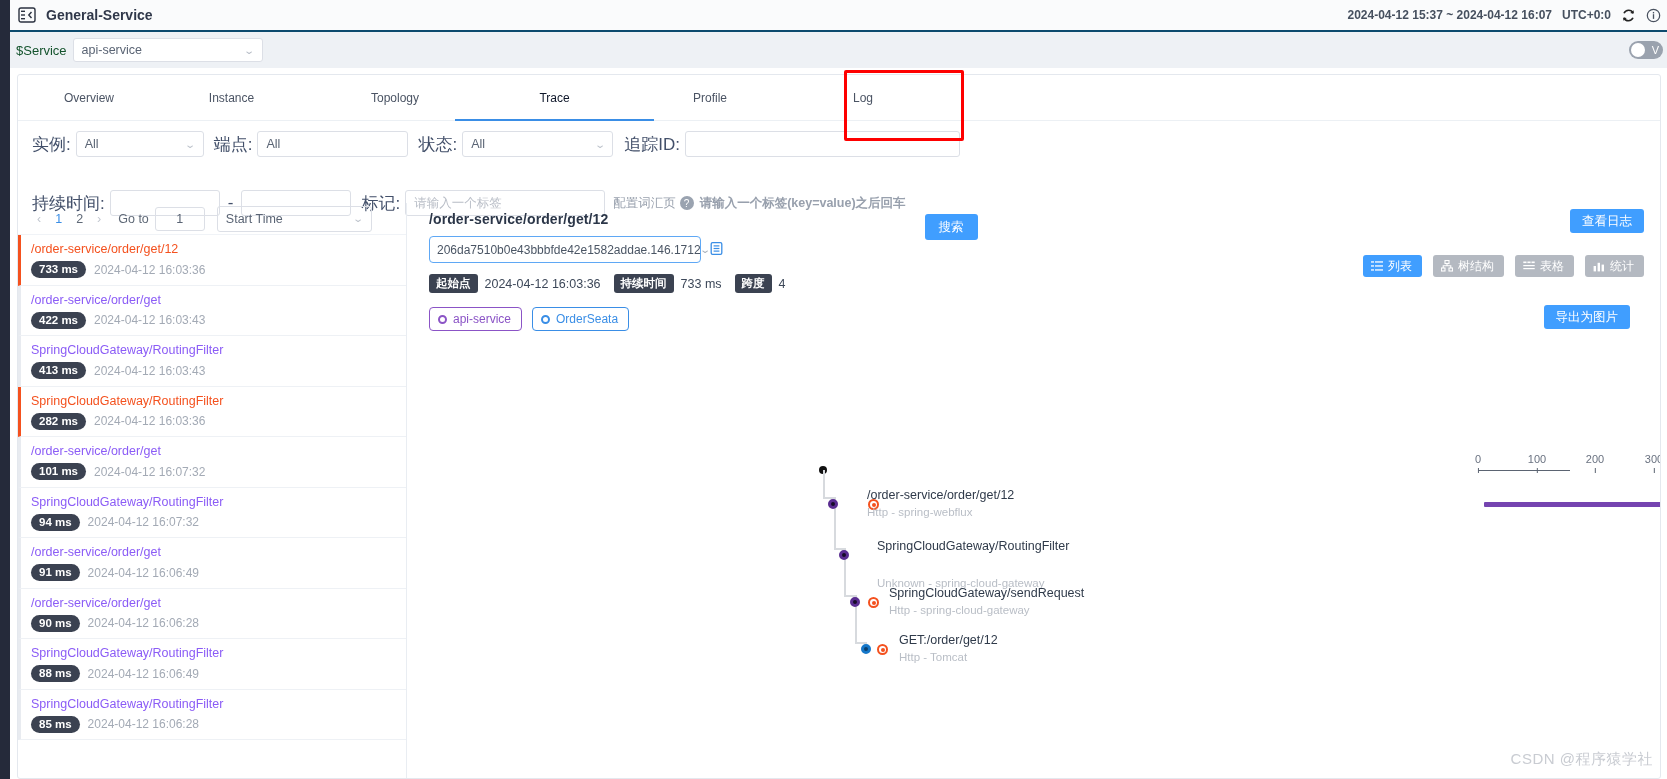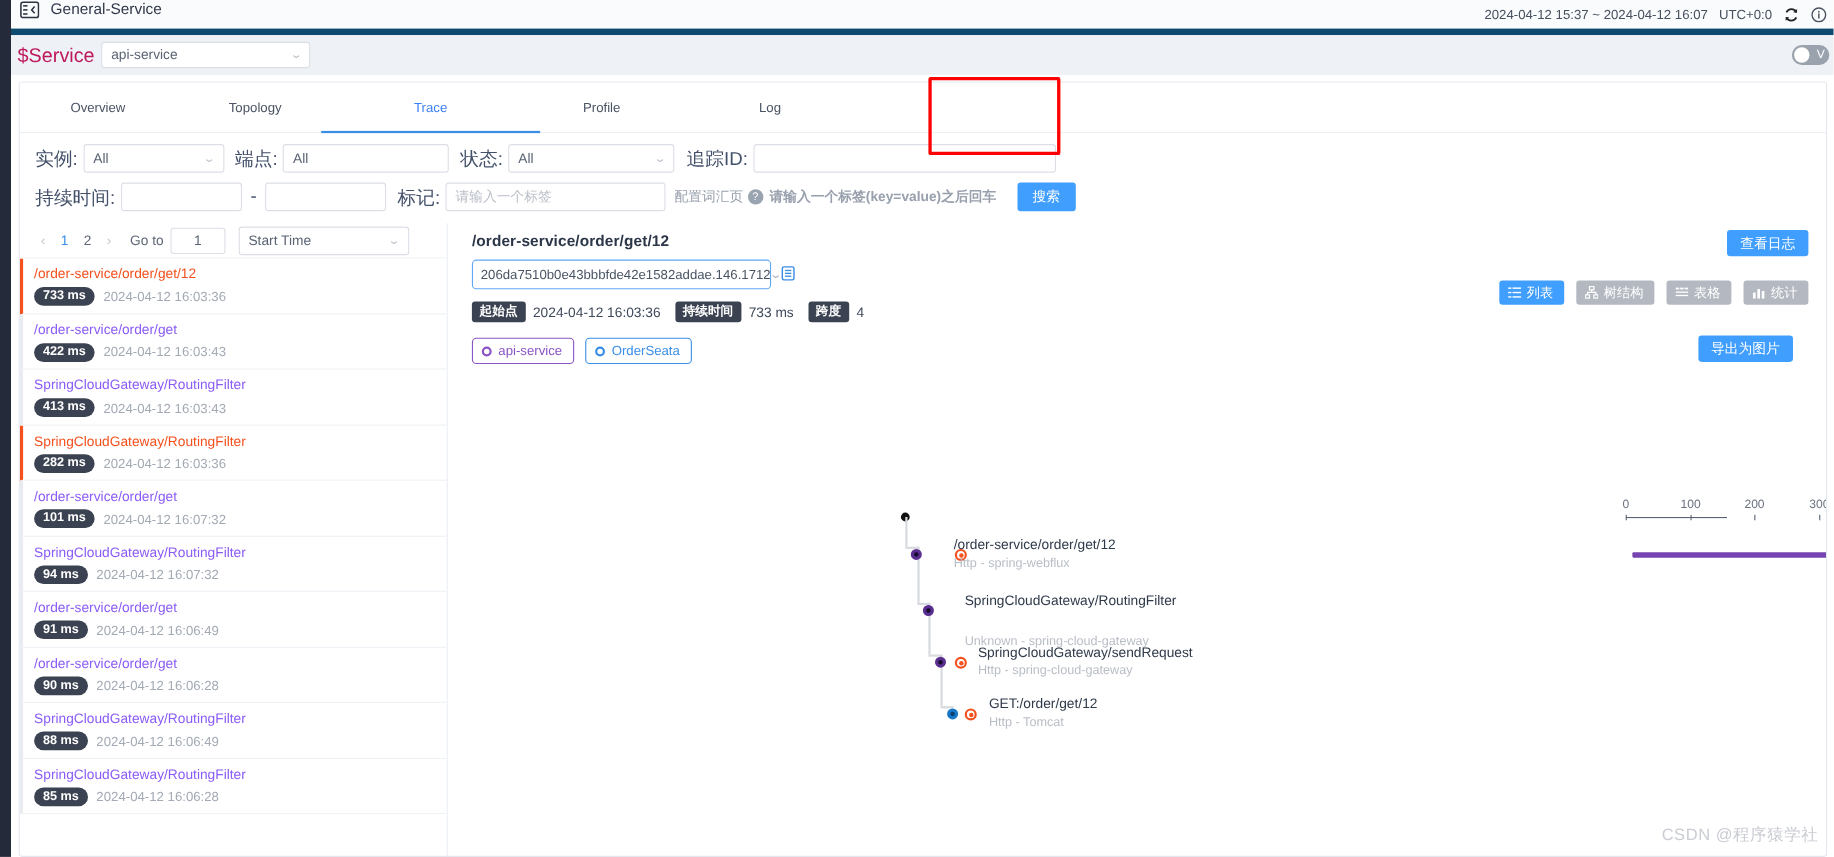--- a/index.html
+++ b/index.html
@@ -24,8 +24,8 @@
   .topbar {
     position:absolute; left:10px; top:0; right:0; height:32px;
     background:#fafbfc;
-    border-bottom:6px solid #0c4a6e;
-    display:flex; 
+    border-bottom:2px solid #0c4a6e;
+    display:flex; align-items:center;font-weight:bold;
   }
   .menu-icon {
     width:18px; height:18px; margin-left:8px; margin-right:10px;

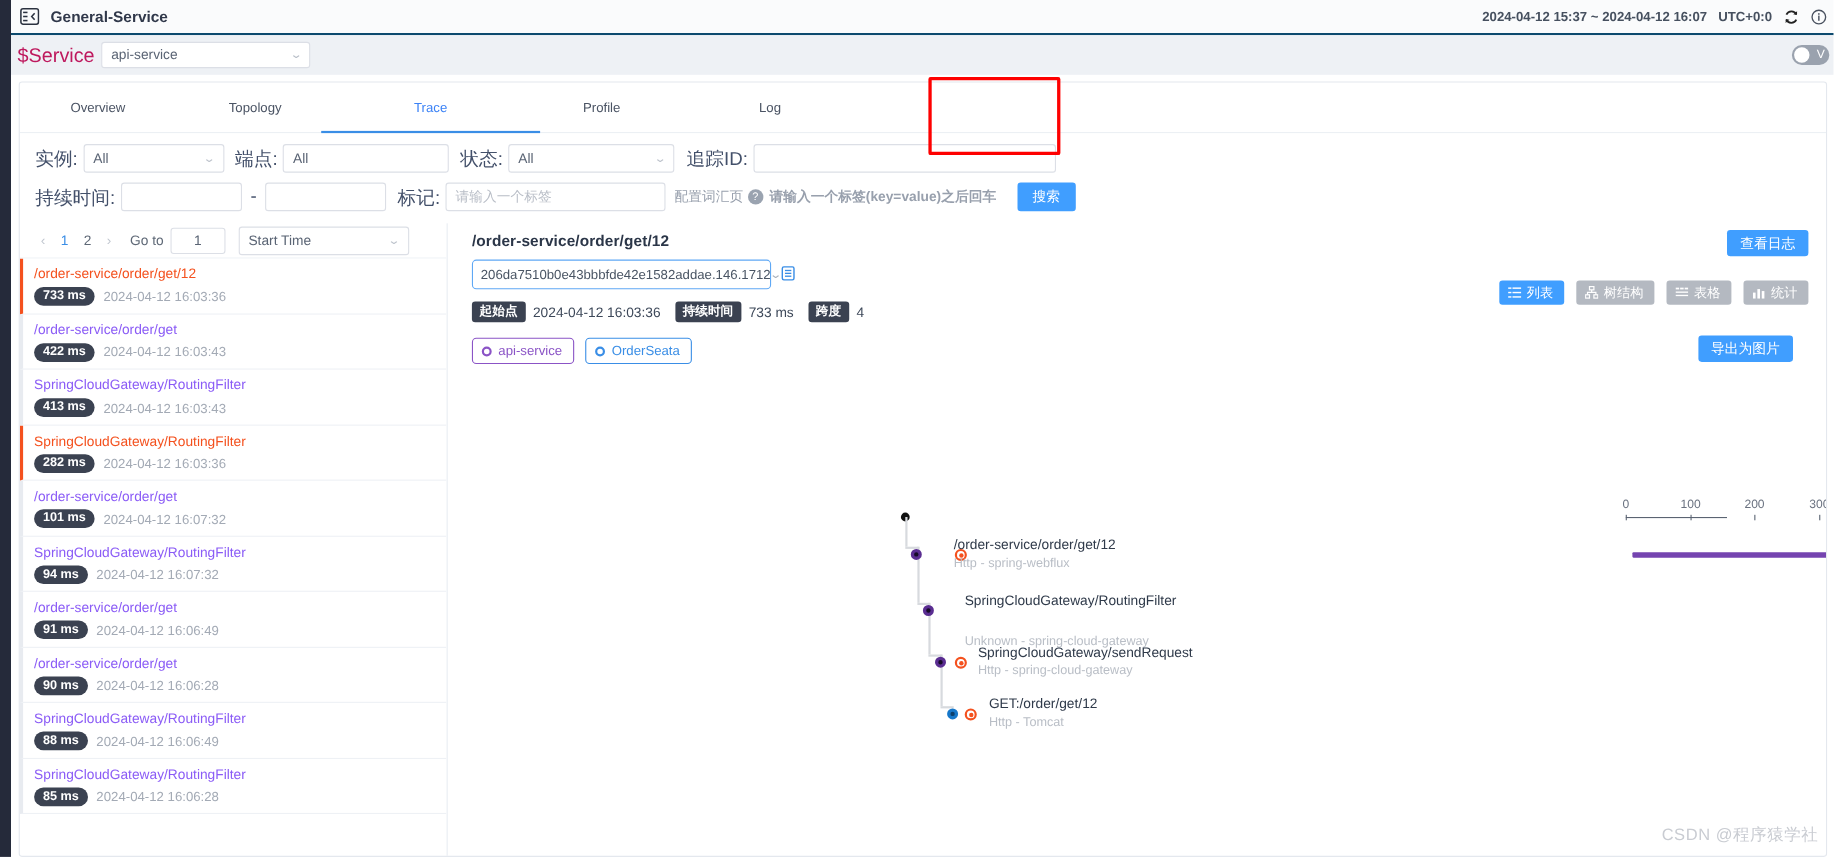--- a/index.html
+++ b/index.html
@@ -47,7 +47,7 @@
     display:flex; align-items:center;
     padding-left:6px;
   }
-  .svc-label { font-size:18px; color:#be185d; margin-right:6px; }
+  .svc-label { font-size:13px; color:#14532d; margin-right:6px; }
   .select {
     height:24px; background:#fff; border:1px solid #dcdfe6; border-radius:3px;
     display:flex; align-items:center; padding:0 8px;

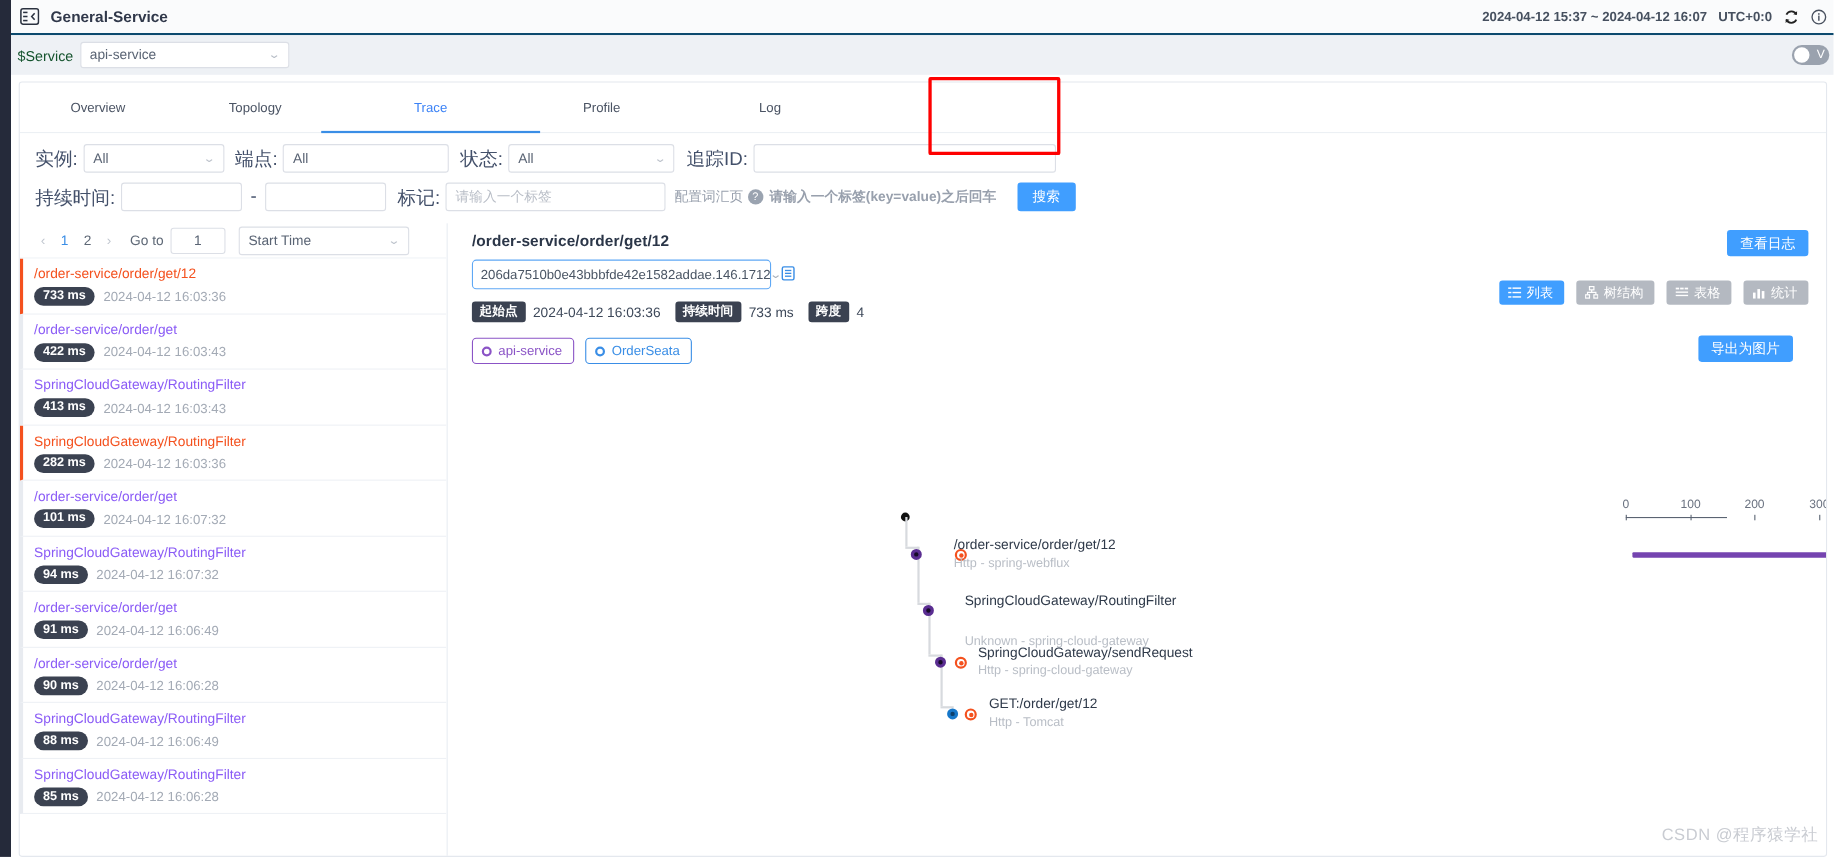--- a/index.html
+++ b/index.html
@@ -309,6 +309,9 @@
   <div class="tabs">
     <div class="tab" style="width:122px;margin-left:10px;">
         <span>Overview</span>
+      </div>
+    <div class="tab" style="width:163px;">
+        <span>Instance</span>
       </div>
     <div class="tab" style="width:164px;">
         <span>Topology</span>

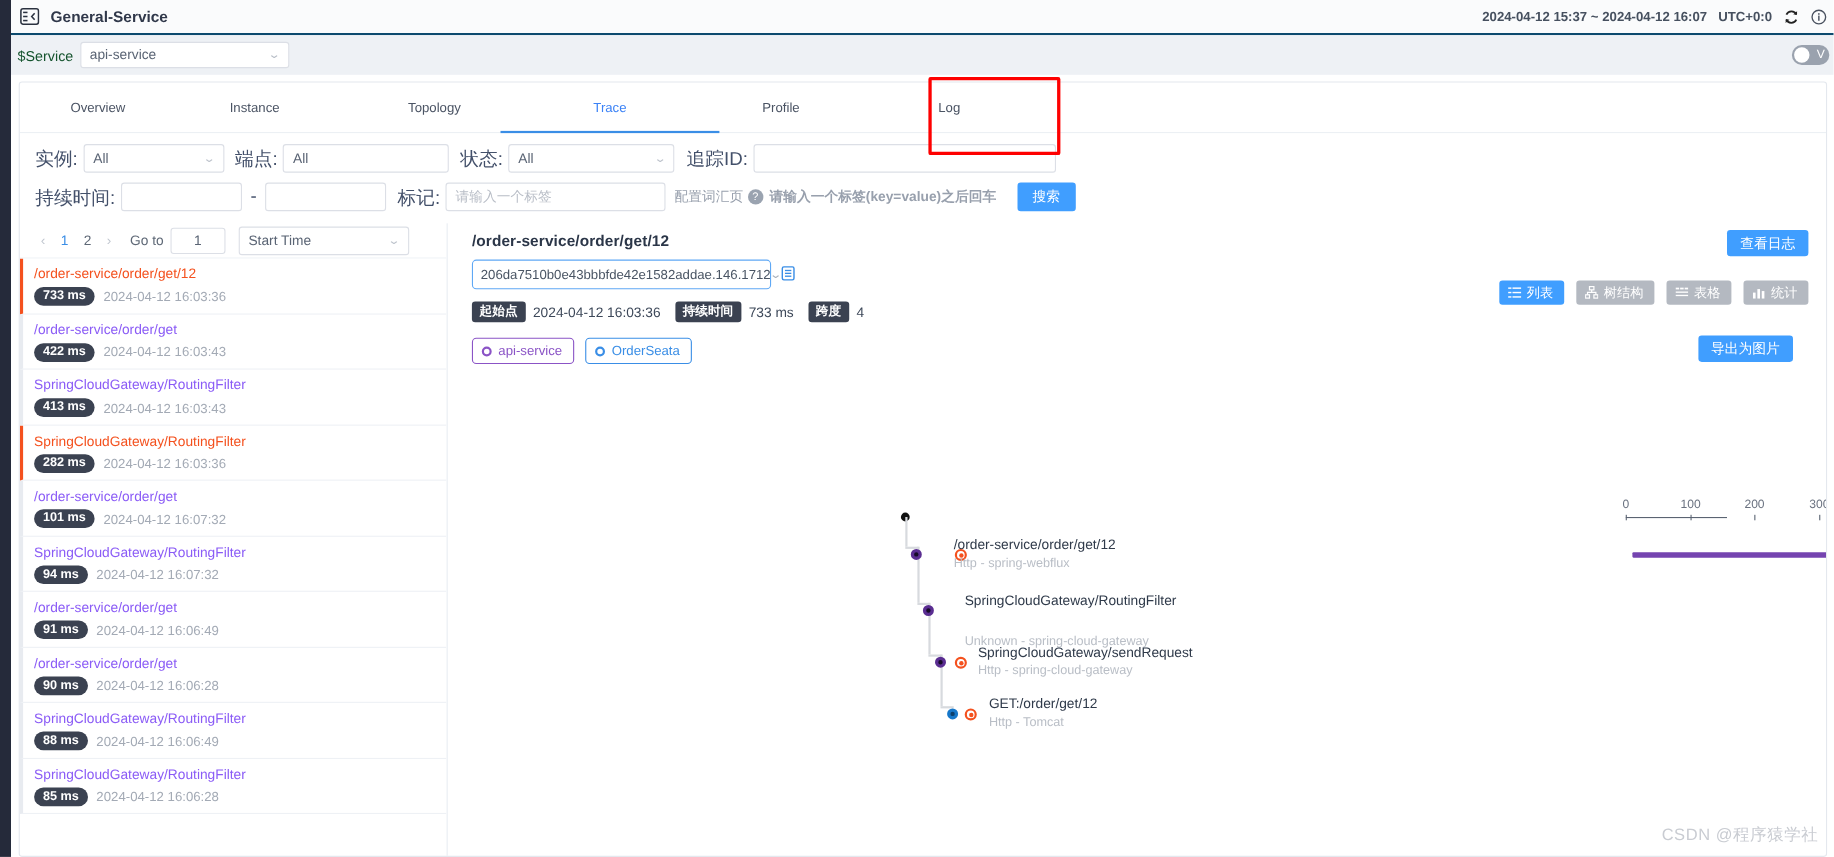--- a/index.html
+++ b/index.html
@@ -82,7 +82,7 @@
     font-size:12px; color:#4b5464; position:relative;
     padding:0 4px;
   }
-  .tab.active { color:#3b82f6; }
+  .tab.active { color:#0f172a; }
   .tab.active::after {
     content:""; position:absolute; left:-22px; right:-22px; bottom:-1px;
     height:2px; background:#3a8ee6;

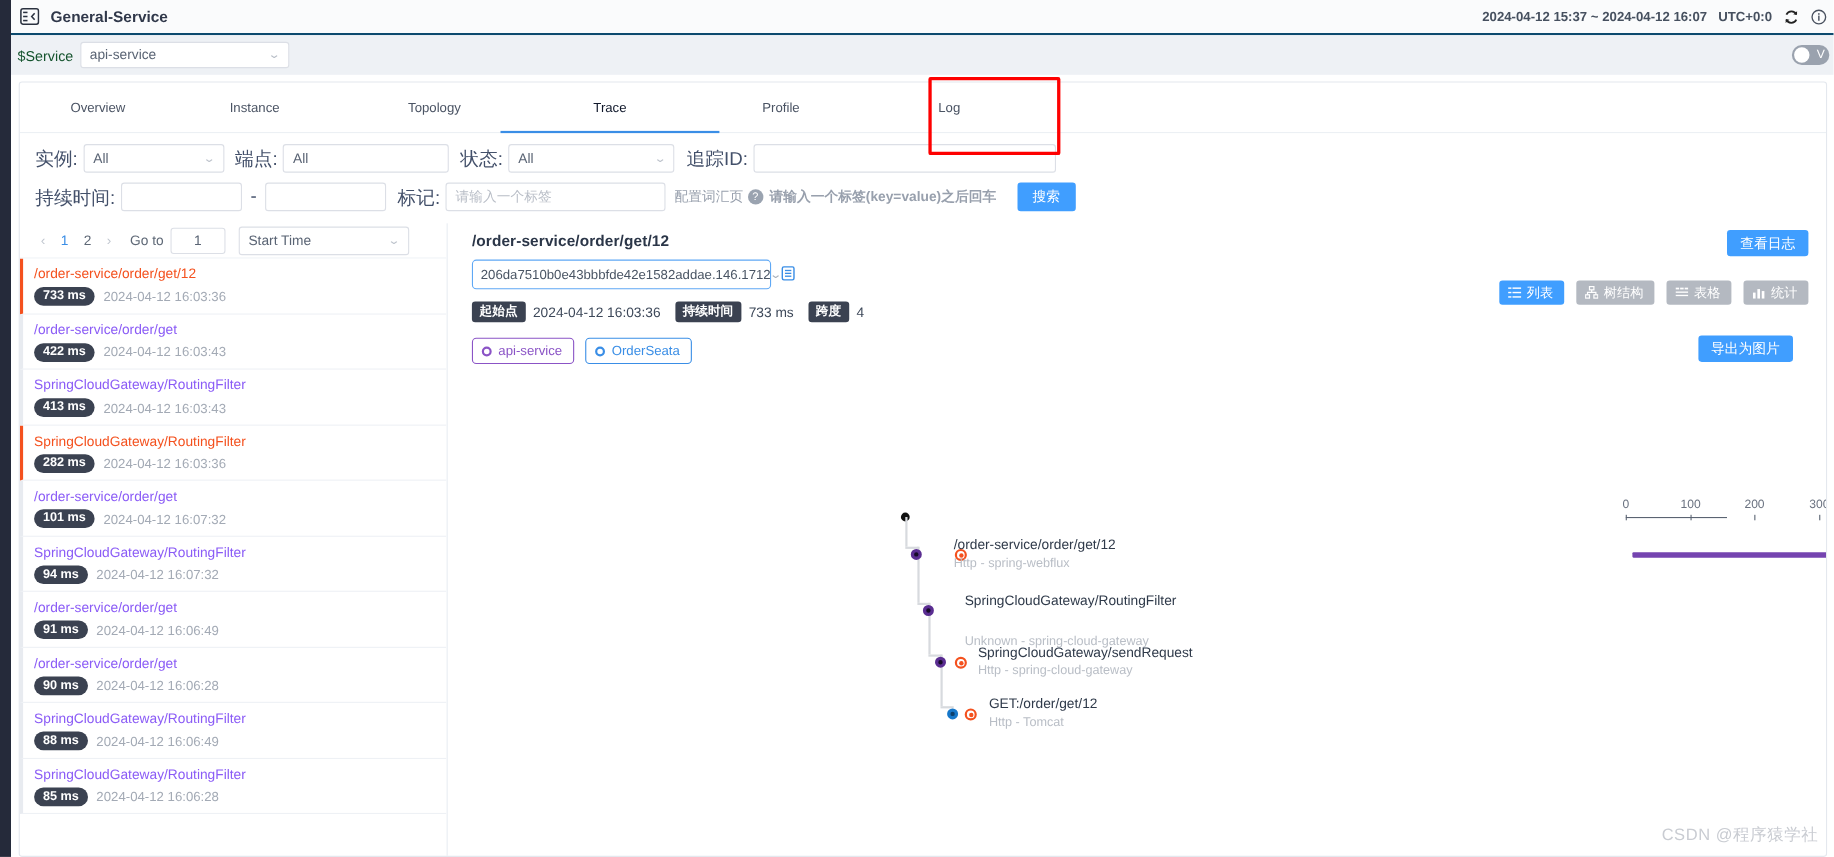--- a/index.html
+++ b/index.html
@@ -365,7 +365,7 @@
       <span class="hint">配置词汇页</span>
       <span class="qmark">?</span>
       <span class="hint" style="margin-left:2px;"><b>请输入一个标签(key=value)之后回车</b></span>
-      <span class="btn-primary" style="margin-left:19px;">搜索</span>
+      <span class="btn-primary" style="margin-left:19px;margin-top:48px;">搜索</span>
     </div>
   </div>
 

